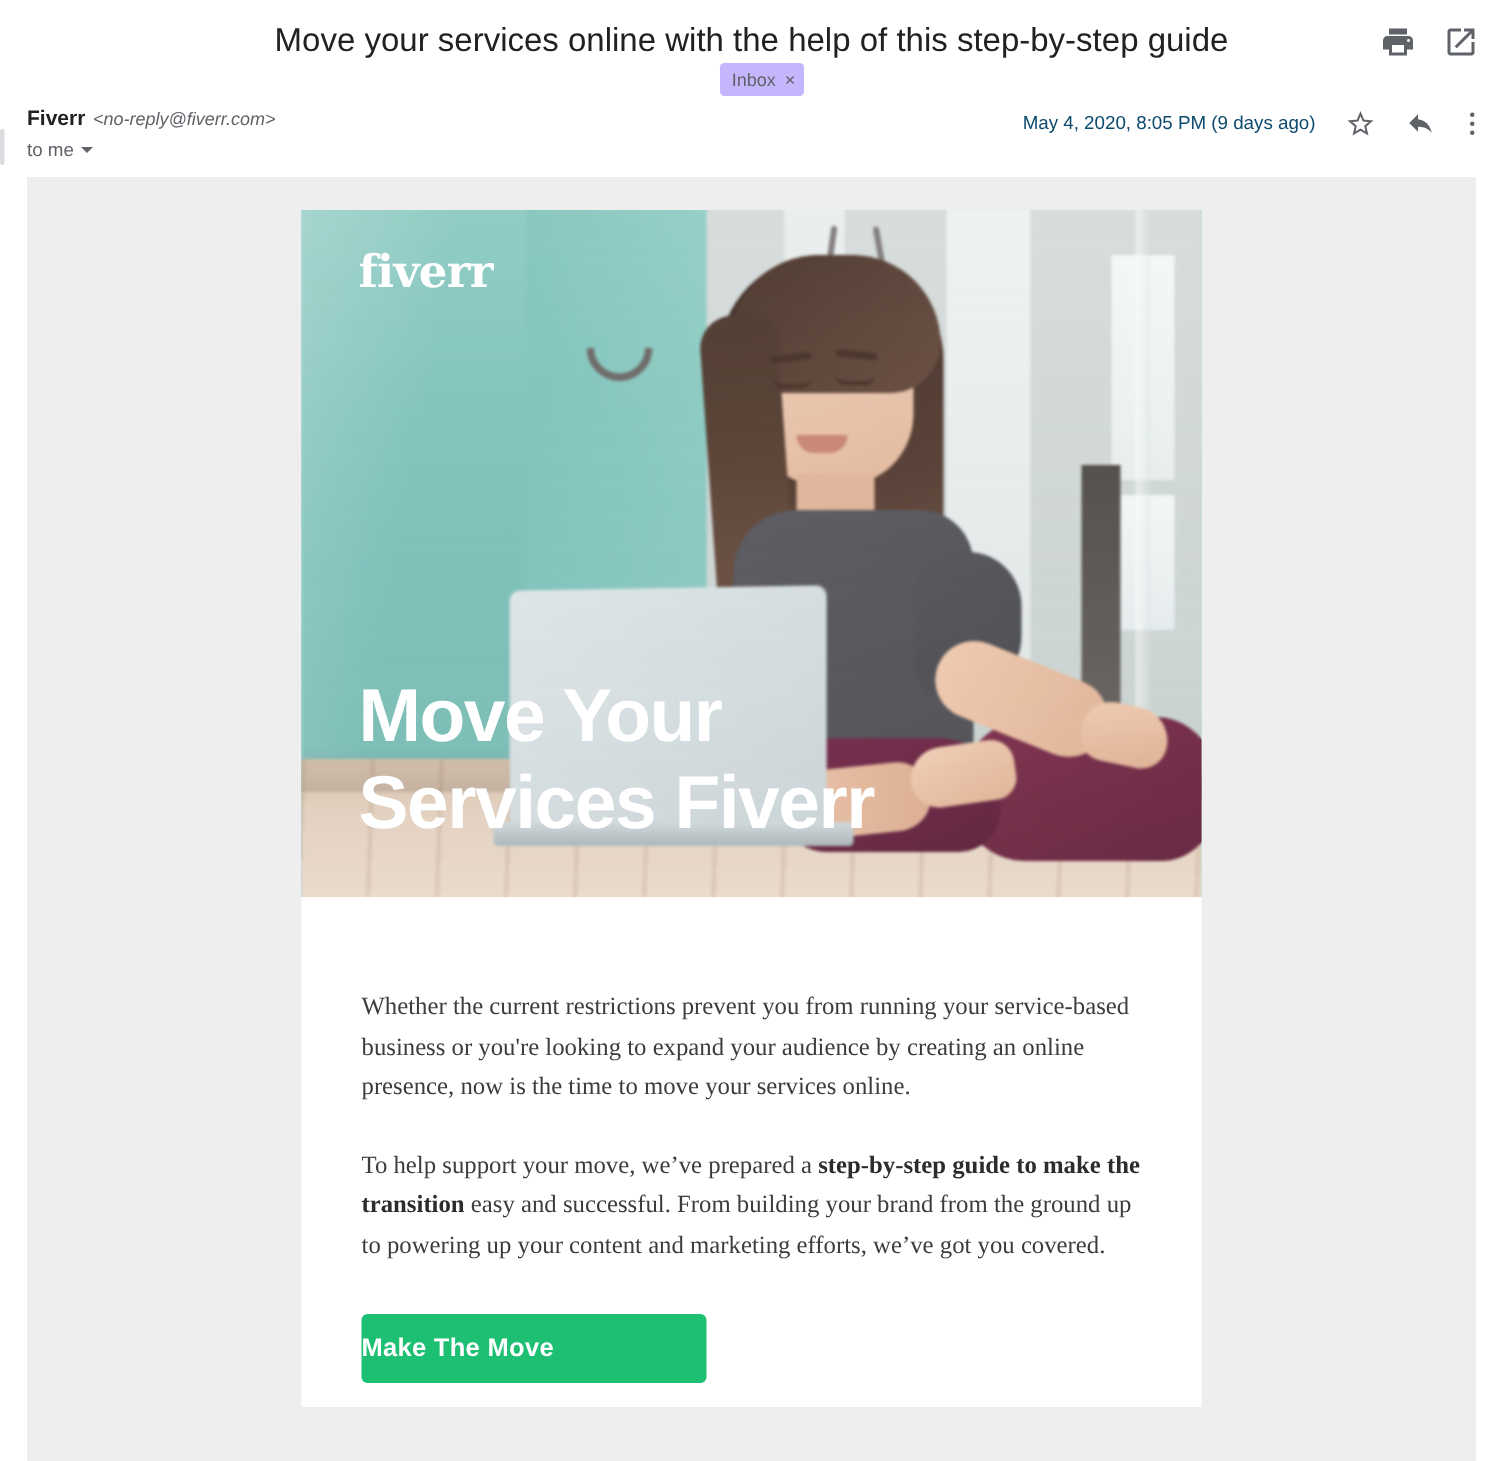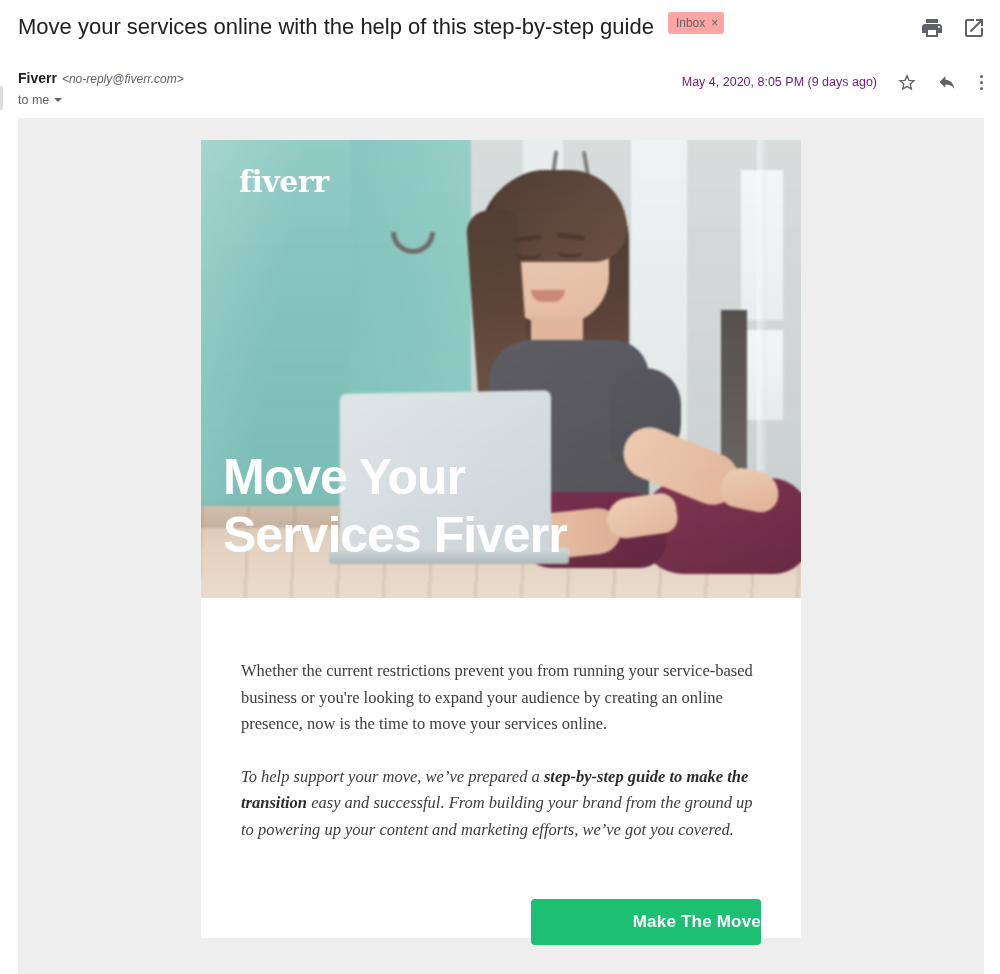--- a/index.html
+++ b/index.html
@@ -15,7 +15,7 @@
 
   .subject-row {
     position: absolute; left: 18px; top: 12px; right: 16px;
-    display: flex; align-items: flex-start;
+    display: flex; align-items: center; flex-direction: column;
   }
   .subject-text {
     font-size: 22px; line-height: 30px; color: #202124;

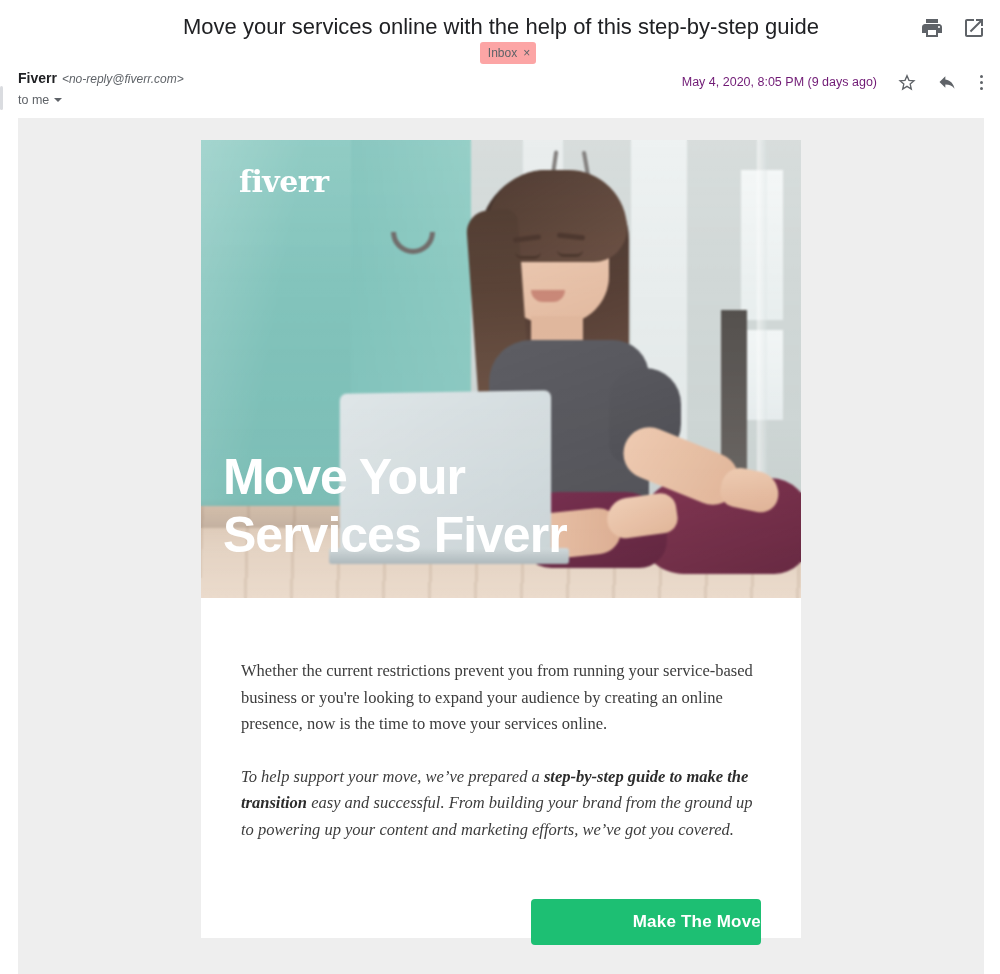--- a/index.html
+++ b/index.html
@@ -22,7 +22,7 @@
     font-weight: 400; letter-spacing: 0px; white-space: nowrap;
   }
   .label-chip {
-    margin-left: 14px; background: #fca5a5; color: #5f6368;
+    margin-left: 14px; background: #c4b5fd; color: #5f6368;
     font-size: 12px; line-height: 12px; padding: 5px 6px 5px 8px;
     border-radius: 3px; display: inline-flex; align-items: center; gap: 6px;
     white-space: nowrap;

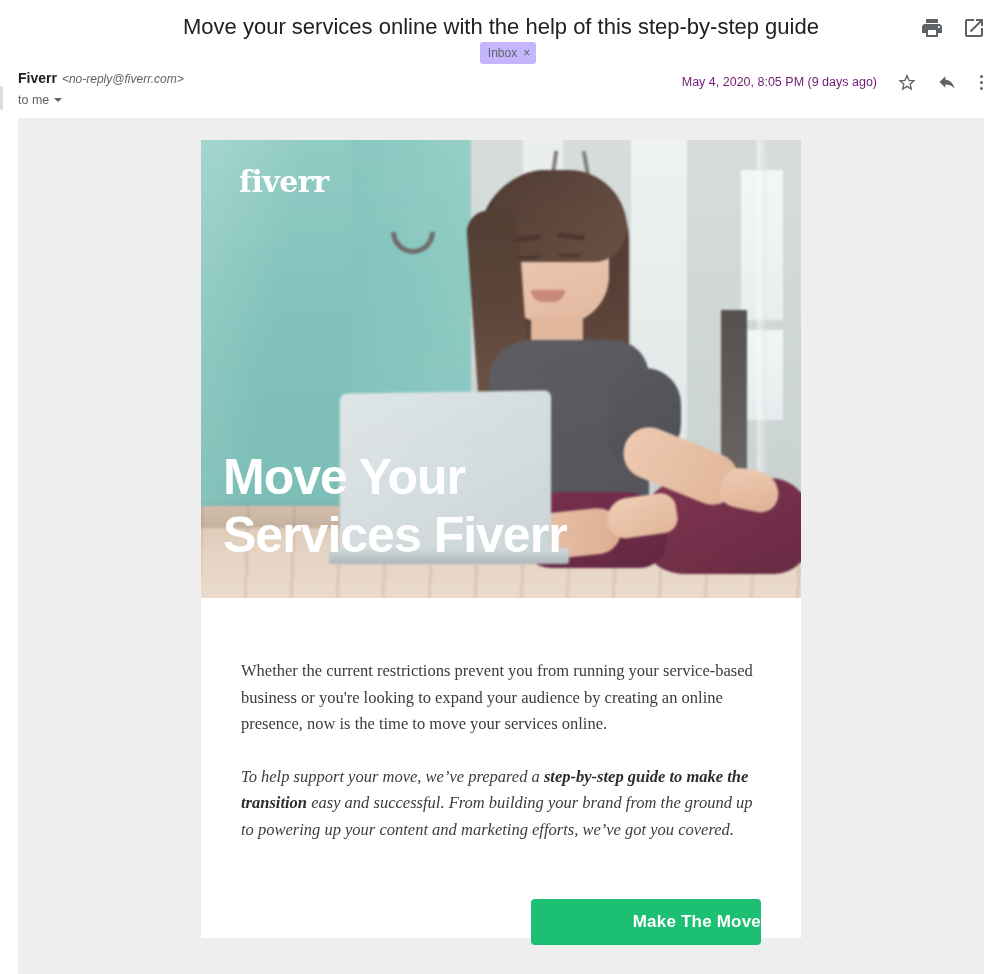--- a/index.html
+++ b/index.html
@@ -39,7 +39,7 @@
   .caret-down { width: 0; height: 0; border-left: 4px solid transparent; border-right: 4px solid transparent; border-top: 4px solid #5f6368; display: inline-block; }
 
   .meta-right { position: absolute; right: 14px; top: 72px; display: flex; align-items: center; gap: 20px; }
-  .date-text { font-size: 12.5px; color: #701a75; white-space: nowrap; }
+  .date-text { font-size: 12.5px; color: #0c4a6e; white-space: nowrap; }
   .act-icon { width: 20px; height: 20px; fill: #5f6368; cursor: pointer; display: block; }
   .dots { display: flex; flex-direction: column; gap: 3px; cursor: pointer; padding: 0 3px; }
   .dots i { width: 3px; height: 3px; background: #5f6368; border-radius: 50%; display: block; }

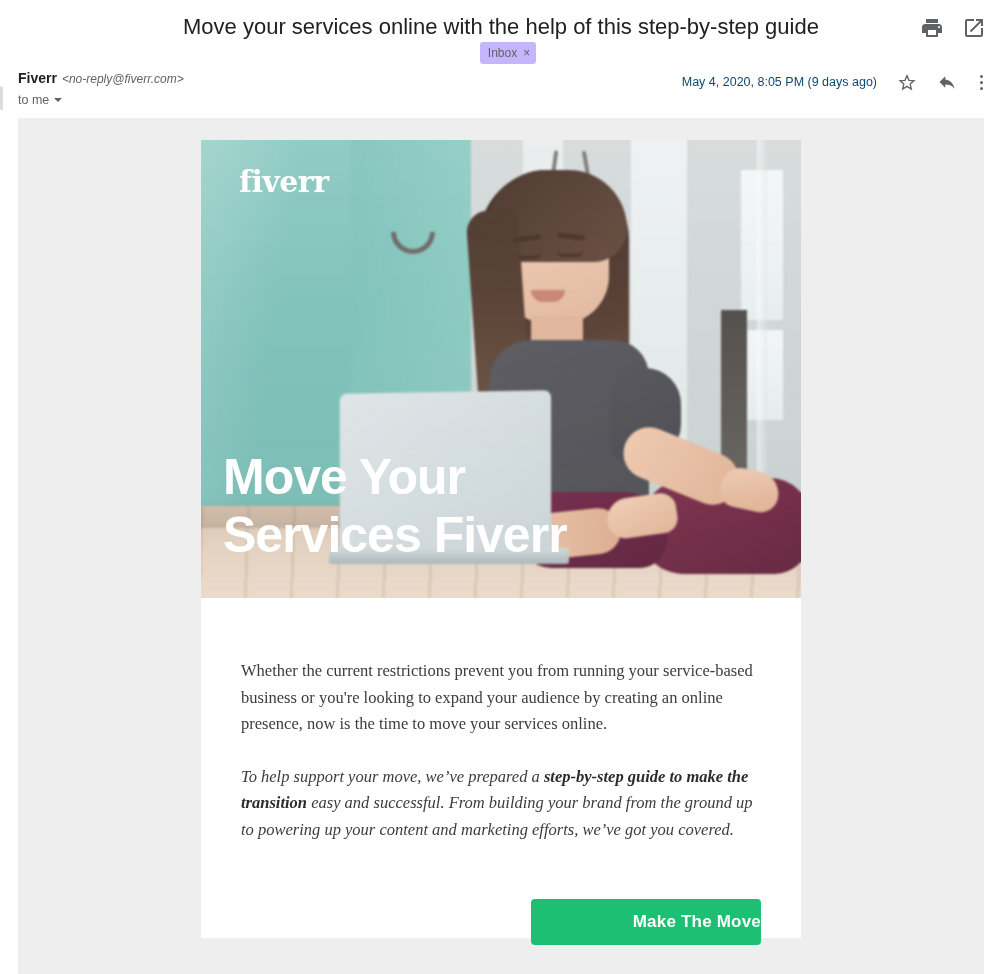--- a/index.html
+++ b/index.html
@@ -134,7 +134,7 @@
     font-size: 30px; color: #ffffff; letter-spacing: -0.5px;
   }
   .hero-headline {
-    position: absolute; left: 22px; bottom: 34px;
+    position: absolute; left: 38px; bottom: 34px;
     font-size: 50px; font-weight: 700; line-height: 58px;
     color: #ffffff; letter-spacing: -1px;
   }

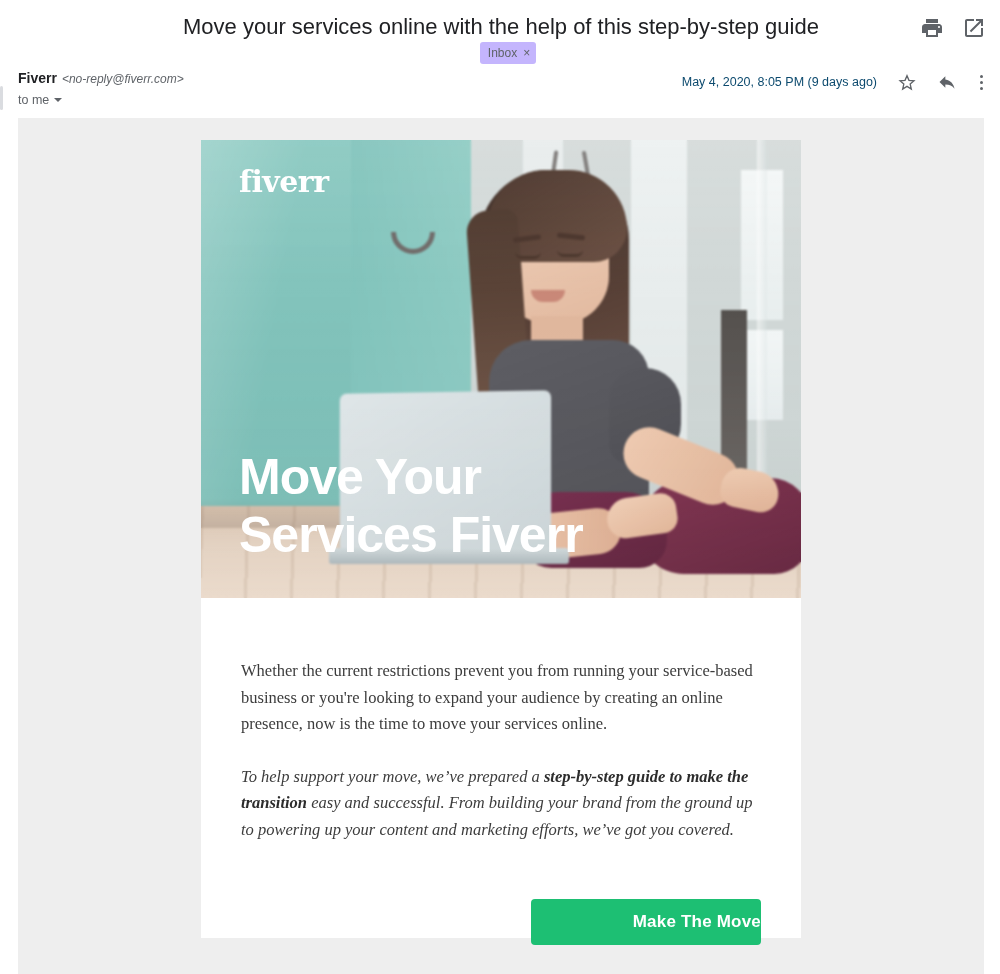--- a/index.html
+++ b/index.html
@@ -145,7 +145,7 @@
     font-family: "Liberation Serif", serif;
     font-size: 16.5px; line-height: 26.5px; color: #3c3c3c;
   }
-  .body-p + .body-p { margin-top: 26px; font-style: italic; }
+  .body-p + .body-p { margin-top: 26px; }
   .body-p b { font-weight: 700; color: #2c2c2c; }
 
   .cta-wrap { text-align: right; margin-top: 56px; }

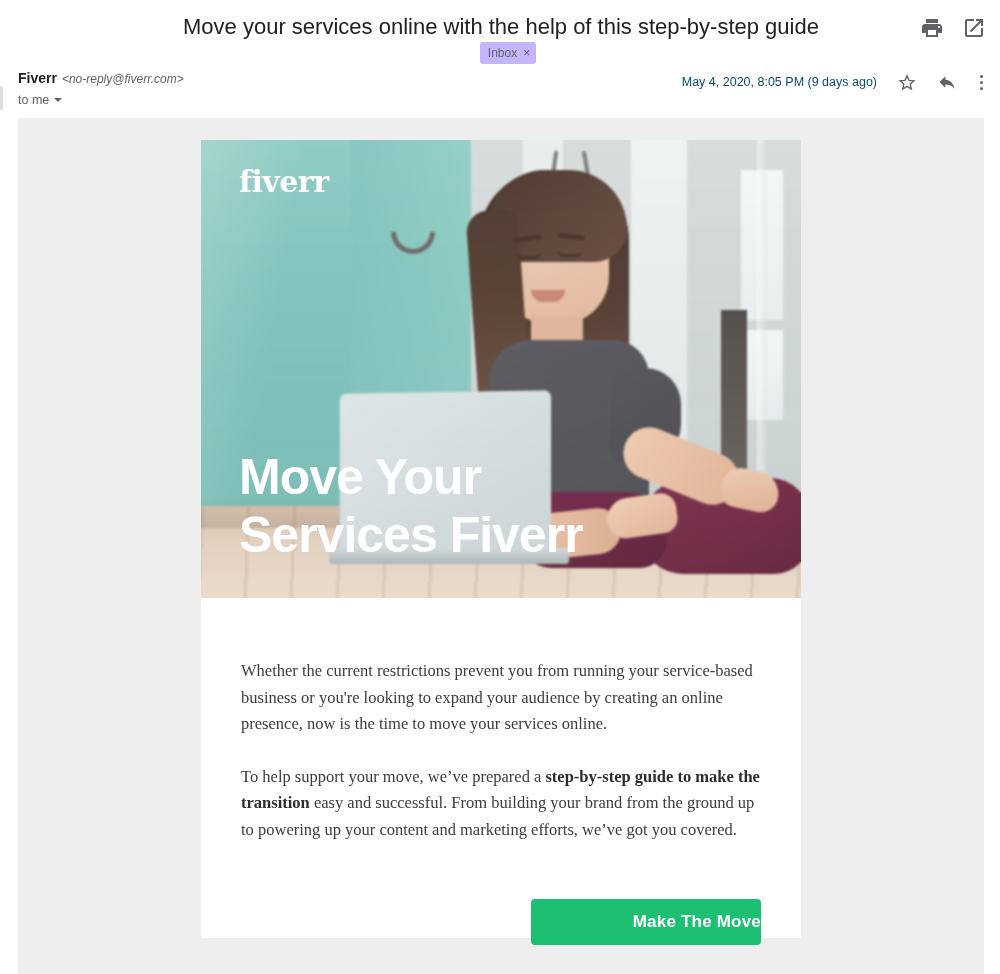--- a/index.html
+++ b/index.html
@@ -148,7 +148,7 @@
   .body-p + .body-p { margin-top: 26px; }
   .body-p b { font-weight: 700; color: #2c2c2c; }
 
-  .cta-wrap { text-align: right; margin-top: 56px; }
+  .cta-wrap { text-align: left; margin-top: 33px; }
   .cta-btn {
     display: inline-block; width: 230px; height: 46px; line-height: 46px;
     background: #1dbf73; color: #ffffff; font-size: 17px; font-weight: 700;

